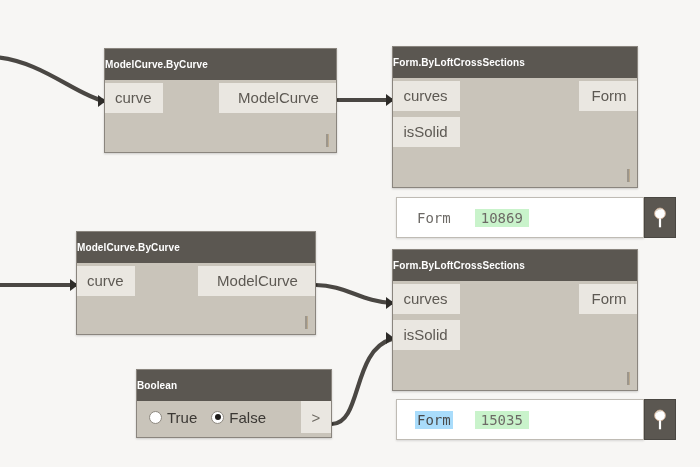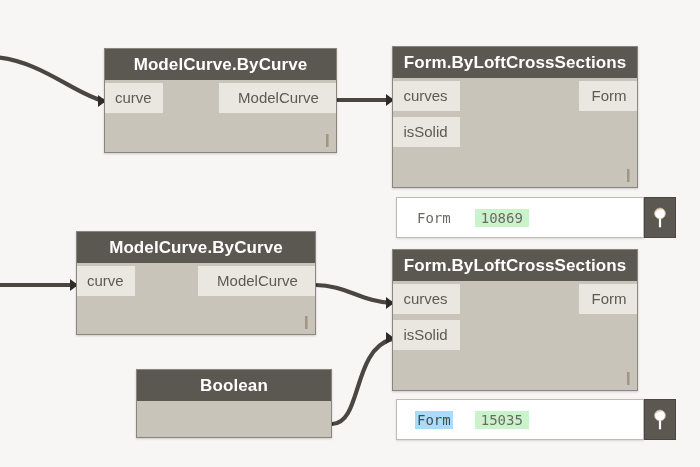--- a/index.html
+++ b/index.html
@@ -39,8 +39,7 @@
     background: #5b5751;
     color: #ffffff;
     font-weight: bold;
-    font-size: 17px;
-    text-align: center;
+    font-size: 10px;
     line-height: 31px;
     height: 31px;
     letter-spacing: 0.1px;

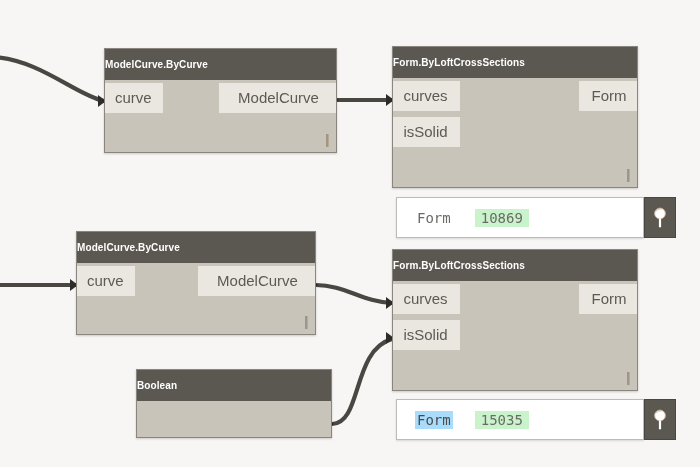--- a/index.html
+++ b/index.html
@@ -282,6 +282,21 @@
 
   <div class="node" style="left:136px; top:369px; width:196px; height:69px;">
     <div class="node-header">Boolean</div>
+    <div class="bool-body">
+      <div class="bool-options">
+        <label class="radio-wrap">
+          <span class="radio"></span>
+          <span>True</span>
+        </label>
+        <label class="radio-wrap">
+          <span class="radio checked"></span>
+          <span>False</span>
+        </label>
+      </div>
+      <div class="bool-out">
+        <span>&gt;</span>
+      </div>
+    </div>
   </div>
 
   <div class="watch" style="left:396px; top:399px; width:280px; height:41px;">

